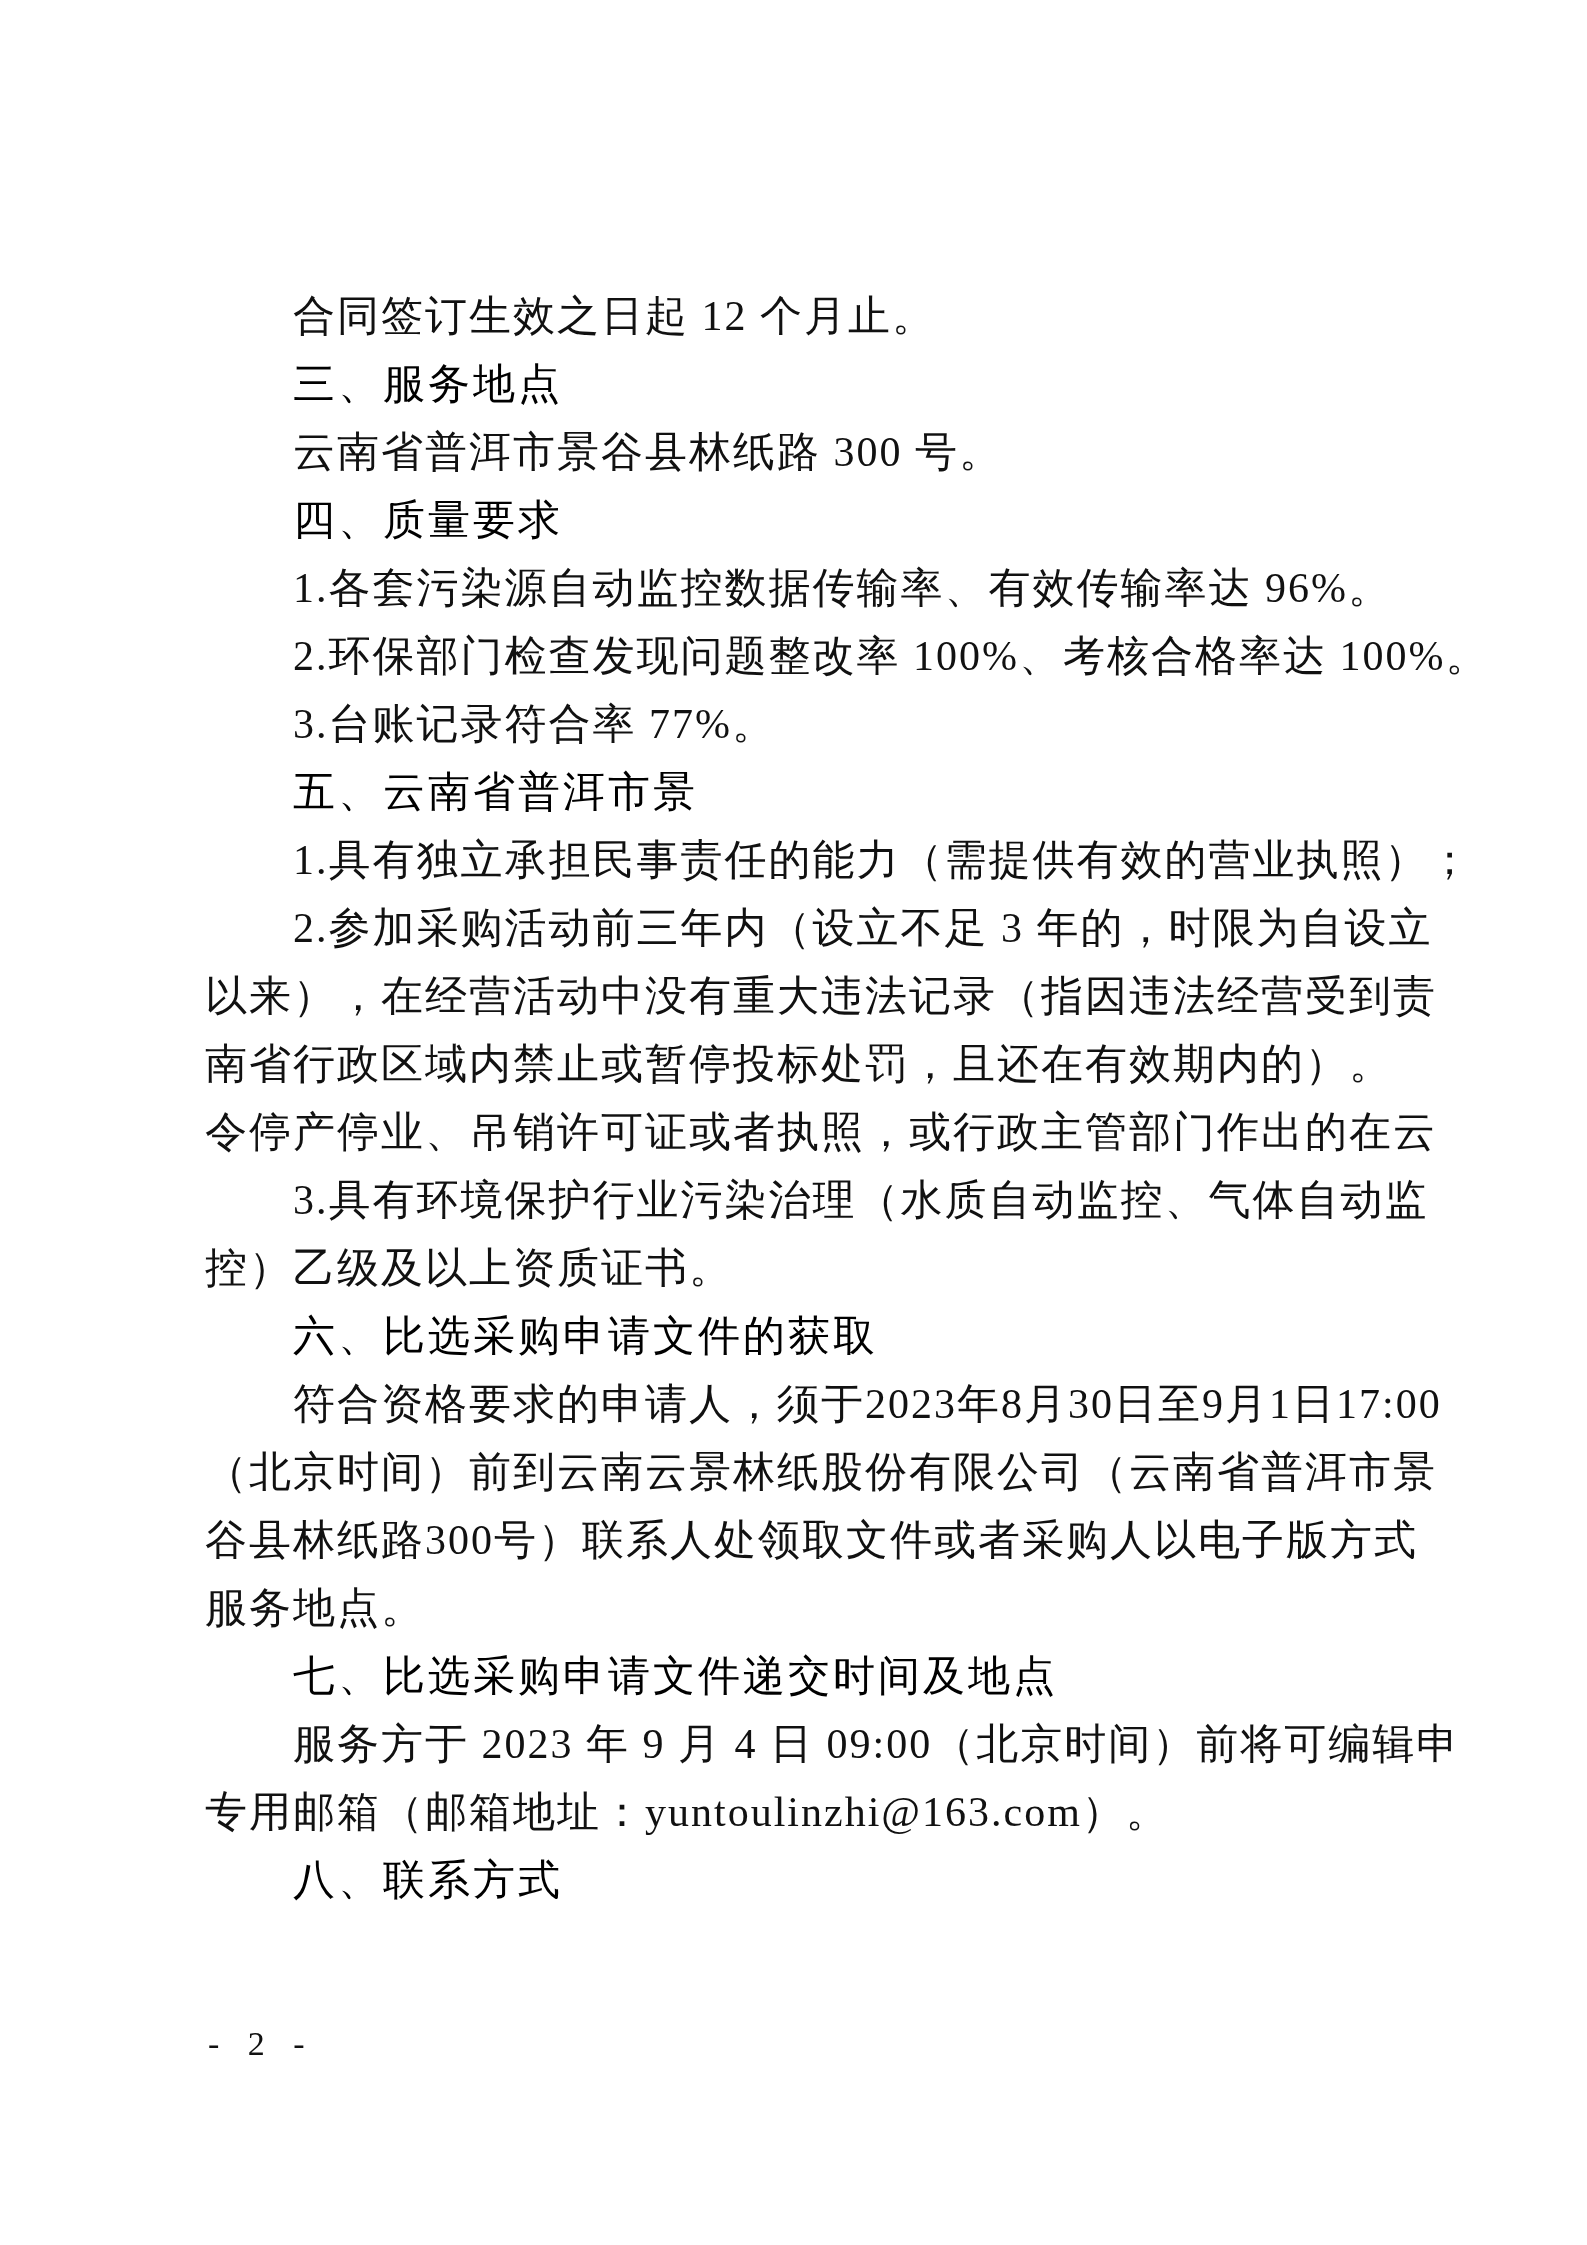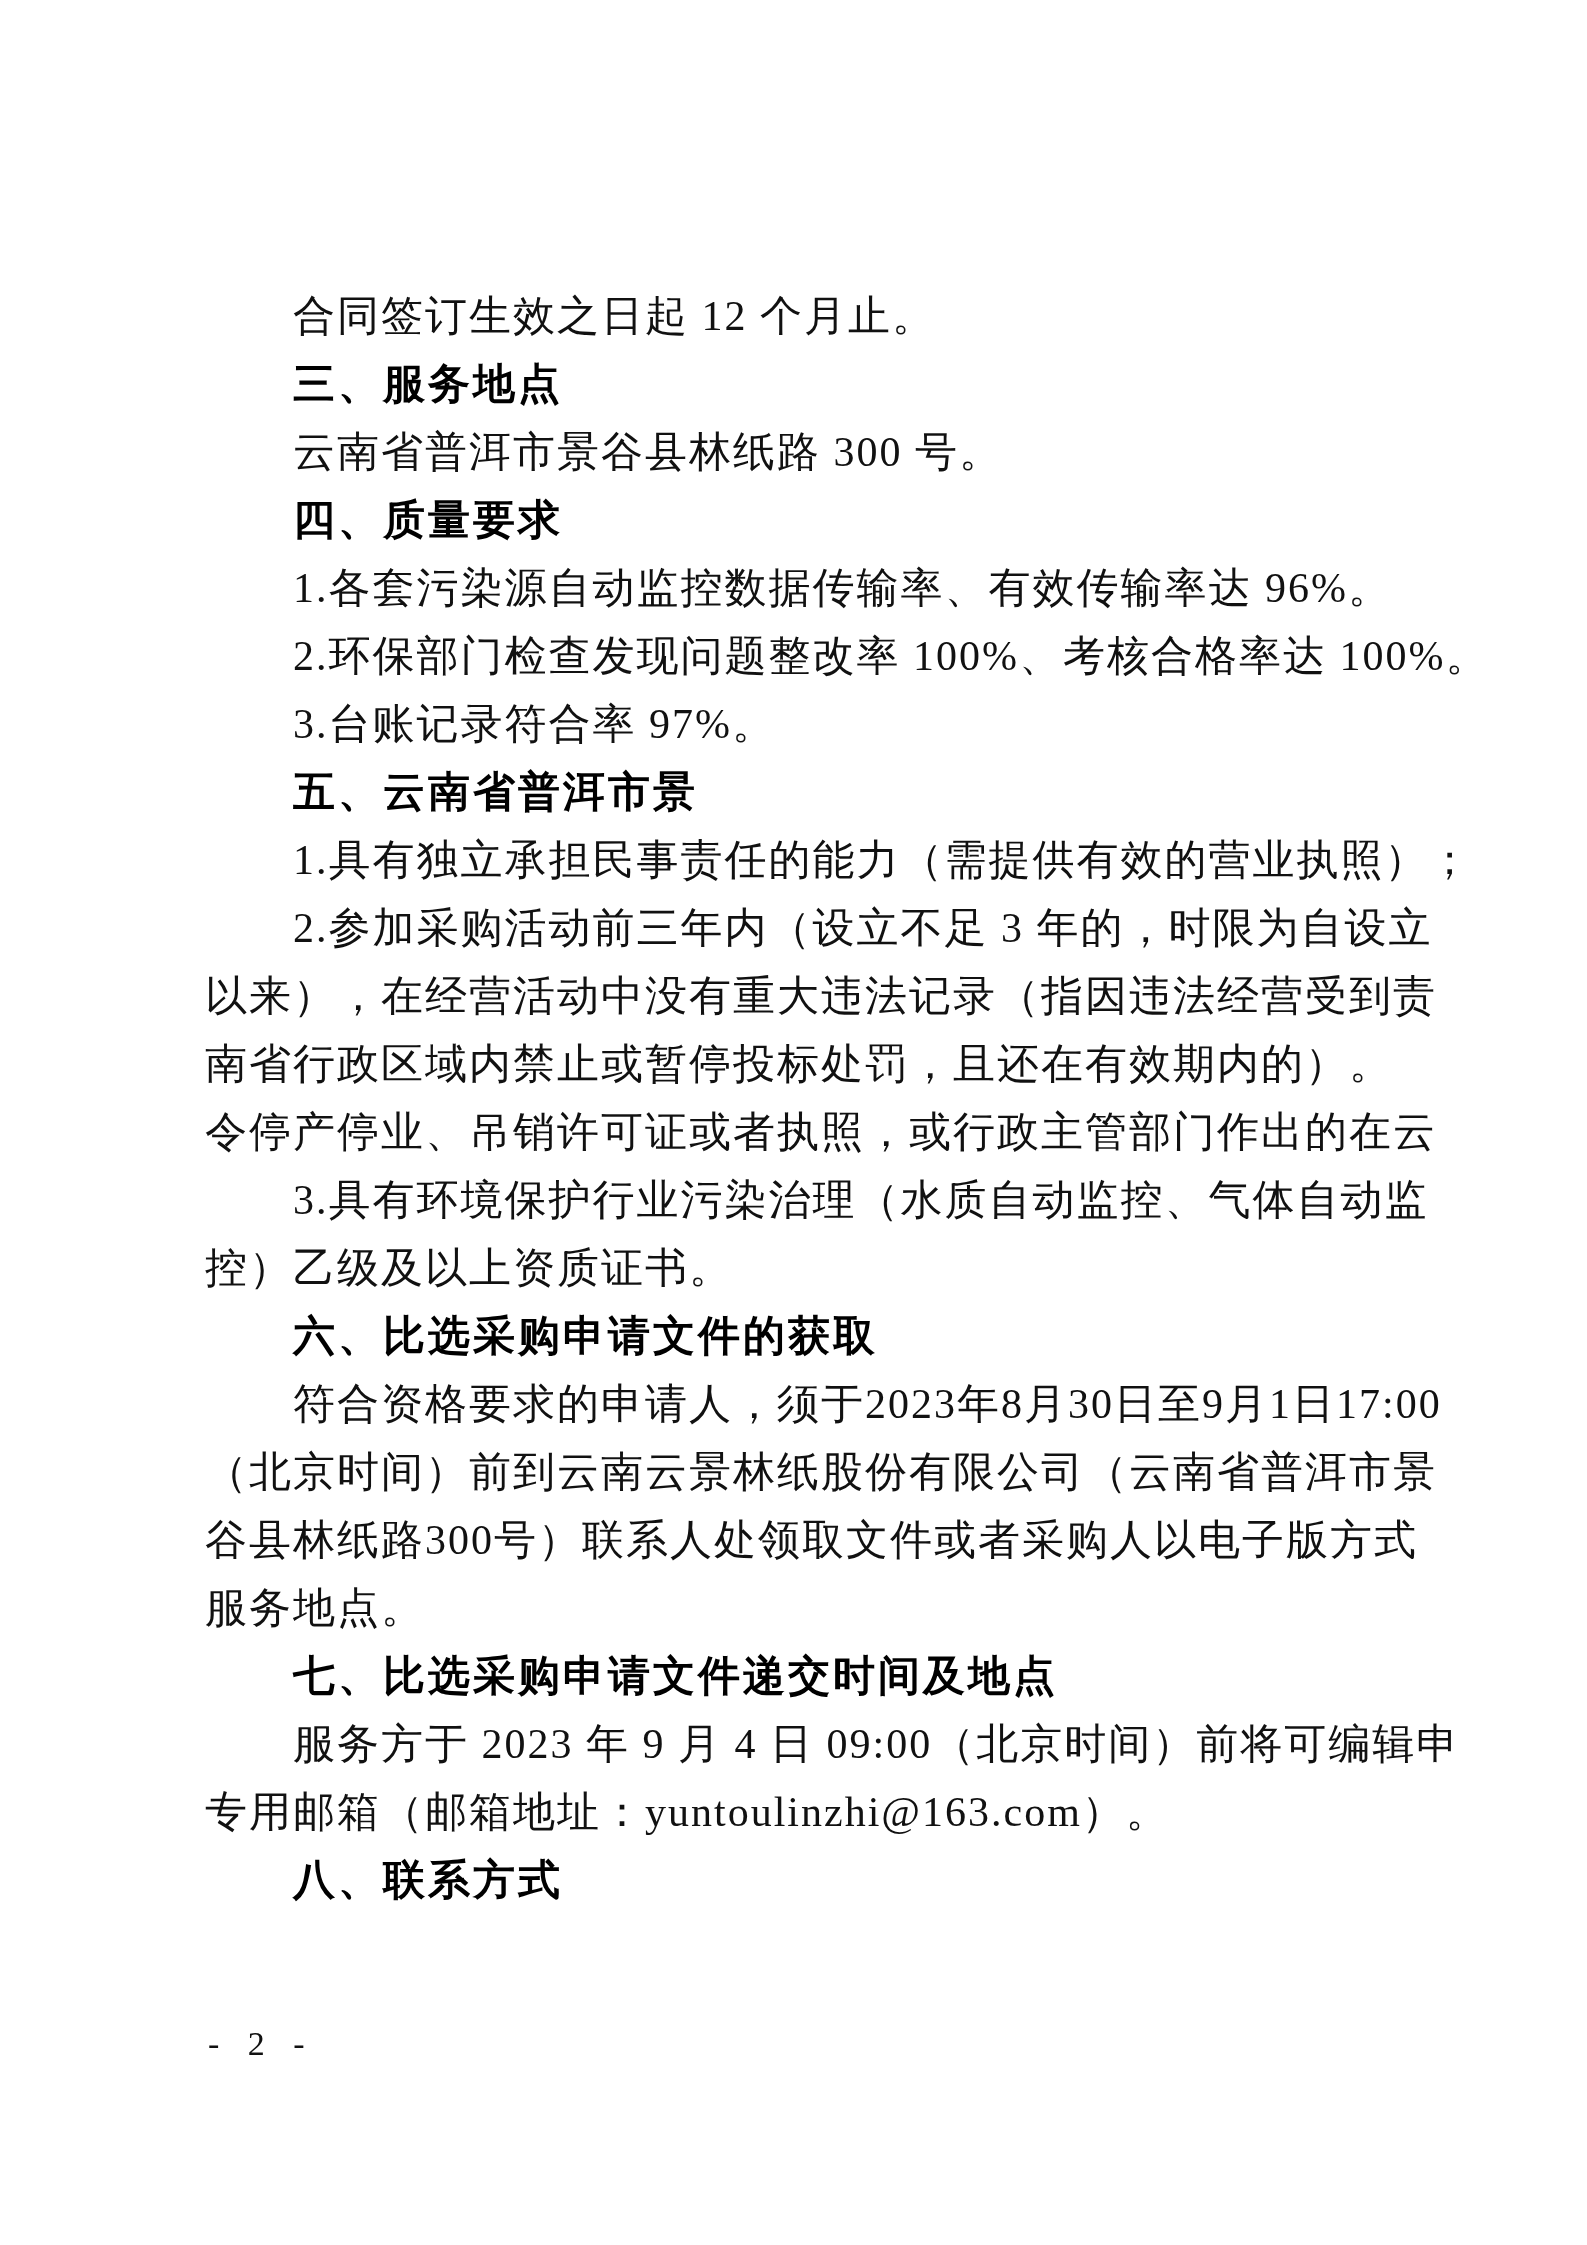--- a/index.html
+++ b/index.html
@@ -32,7 +32,7 @@
   }
   .line.heading {
     font-family: "Liberation Sans", "DejaVu Sans", sans-serif;
-    font-weight: 700;
+    font-weight: 400;
     letter-spacing: 3px;
     color: #000000;
   }

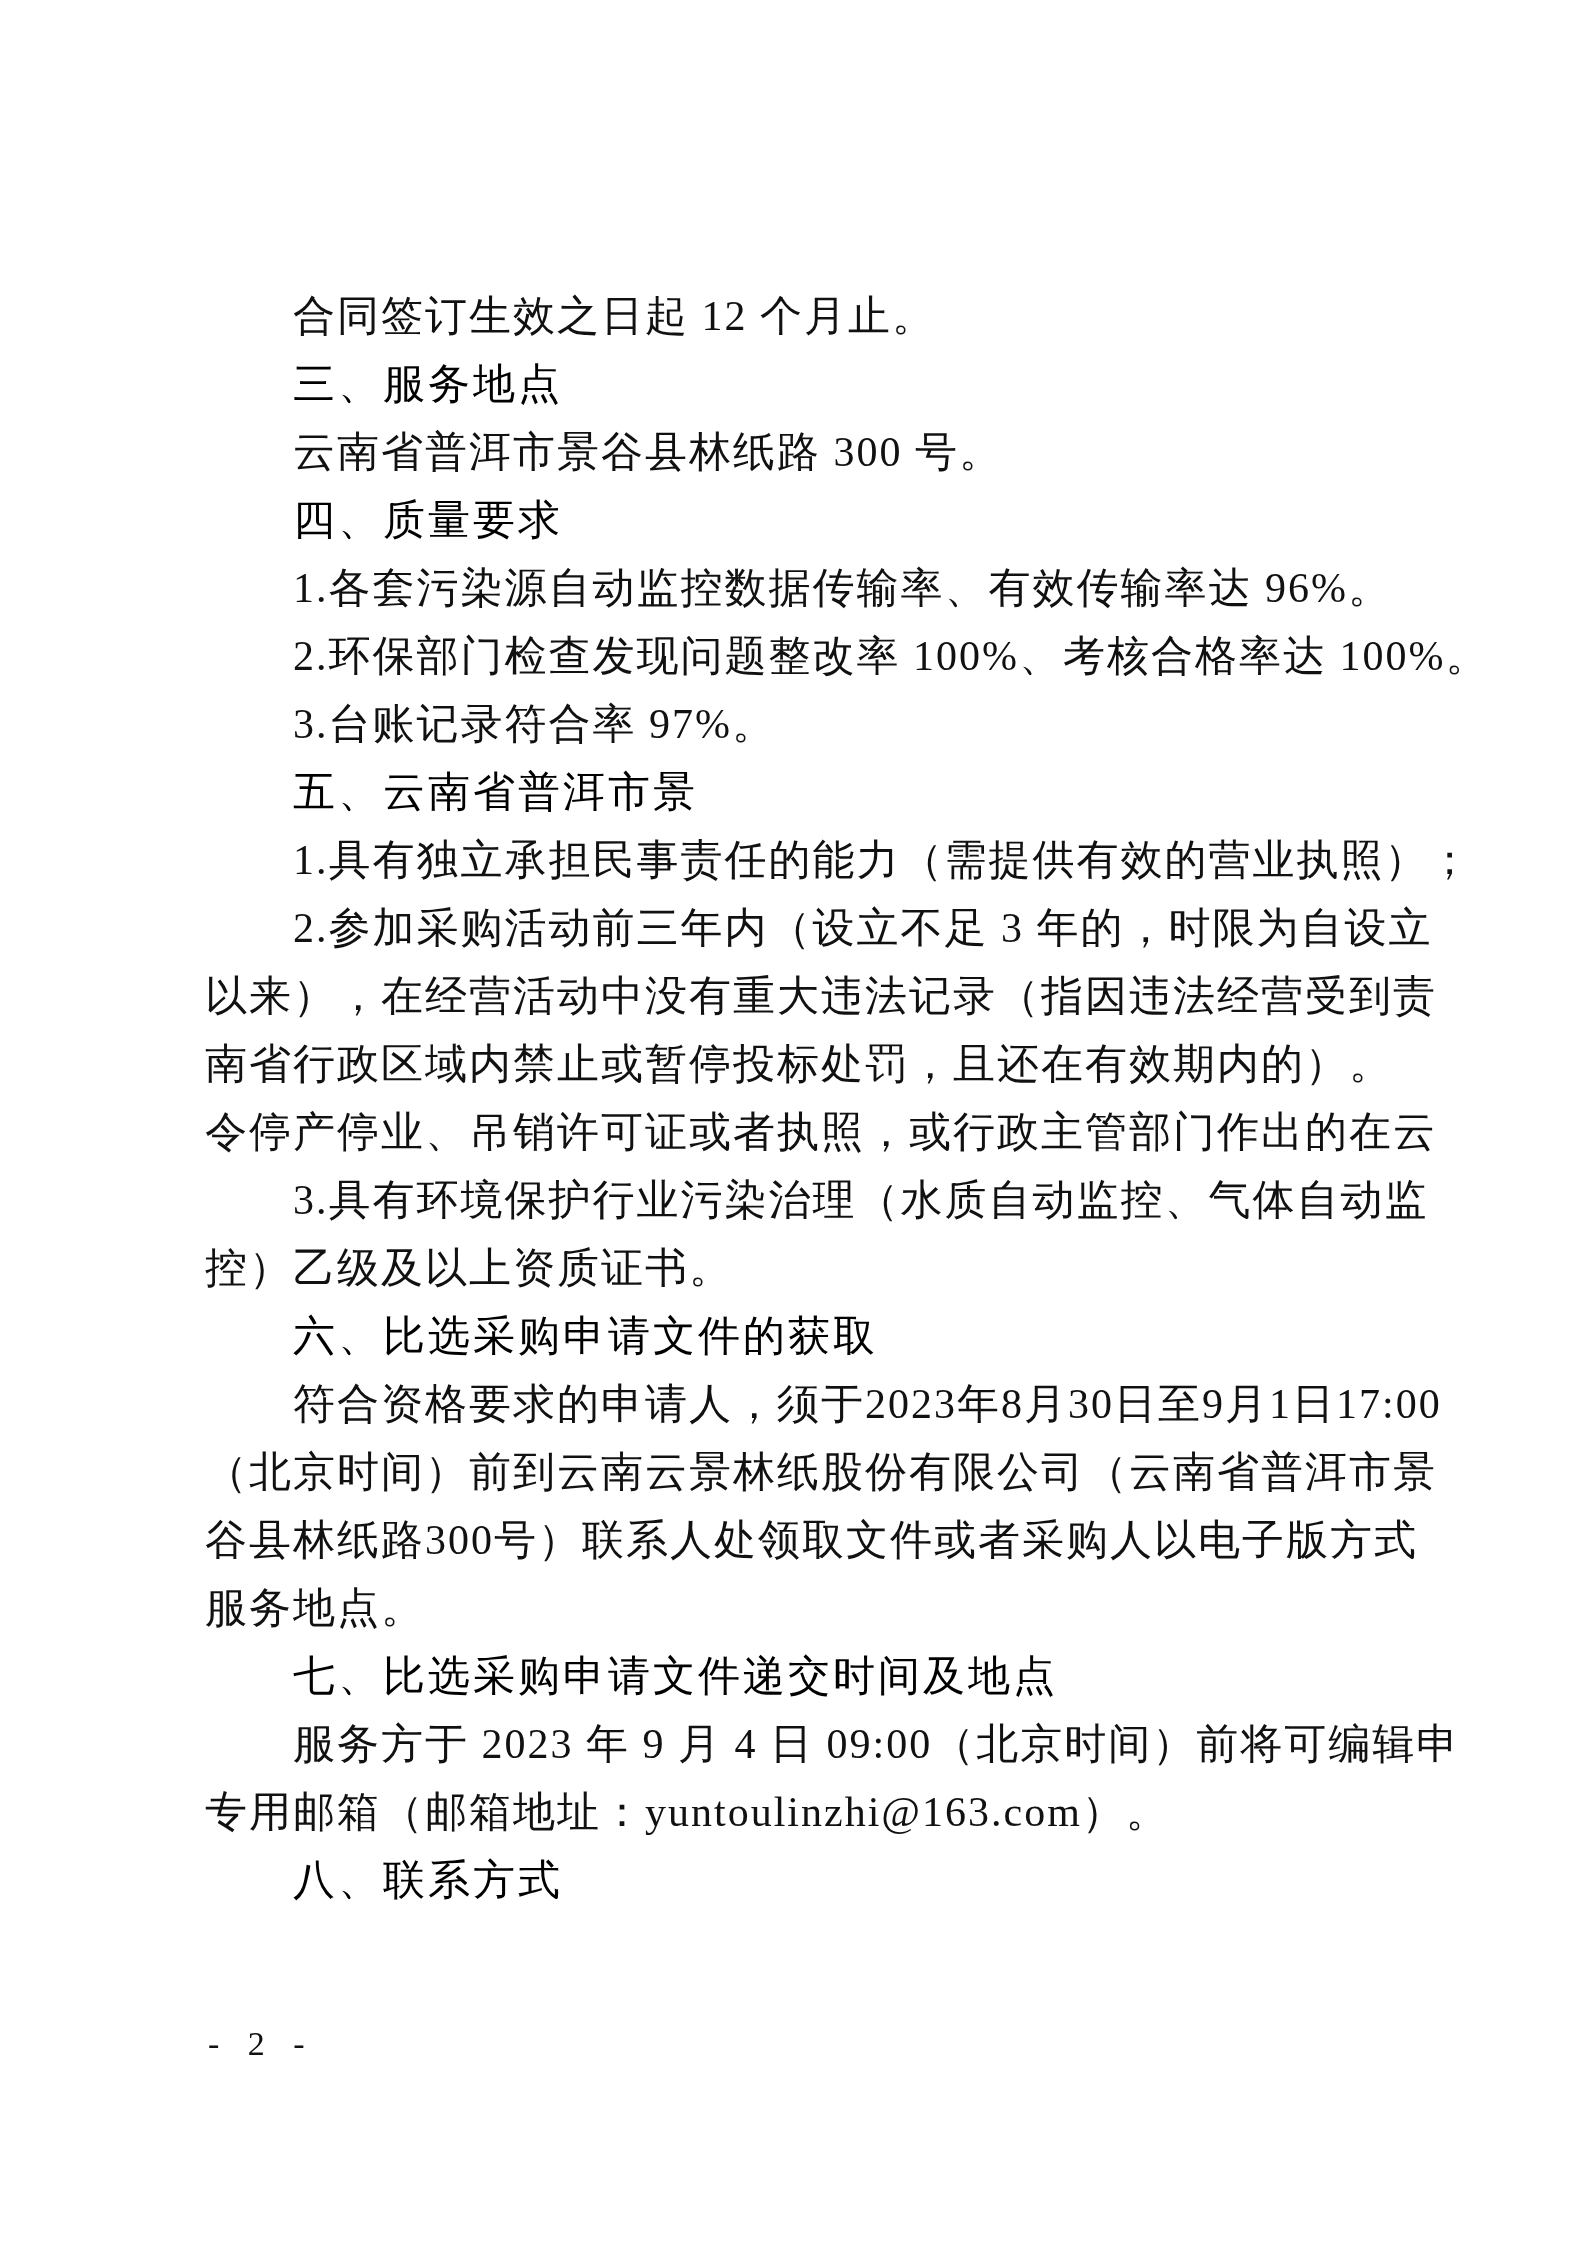--- a/index.html
+++ b/index.html
@@ -61,7 +61,7 @@
       <div class="line heading indent">四、质量要求</div>
       <div class="line indent">1.各套污染源自动监控数据传输率、有效传输率达 96%。</div>
       <div class="line indent">2.环保部门检查发现问题整改率 100%、考核合格率达 100%。</div>
-      <div class="line indent">3.台账记录符合率 97%。</div>
+      <div class="line indent">3.台账记录符合率 77%。</div>
       <div class="line heading indent">五、云南省普洱市景</div>
       <div class="line indent">1.具有独立承担民事责任的能力（需提供有效的营业执照）；</div>
       <div class="line indent">2.参加采购活动前三年内（设立不足 3 年的，时限为自设立</div>

